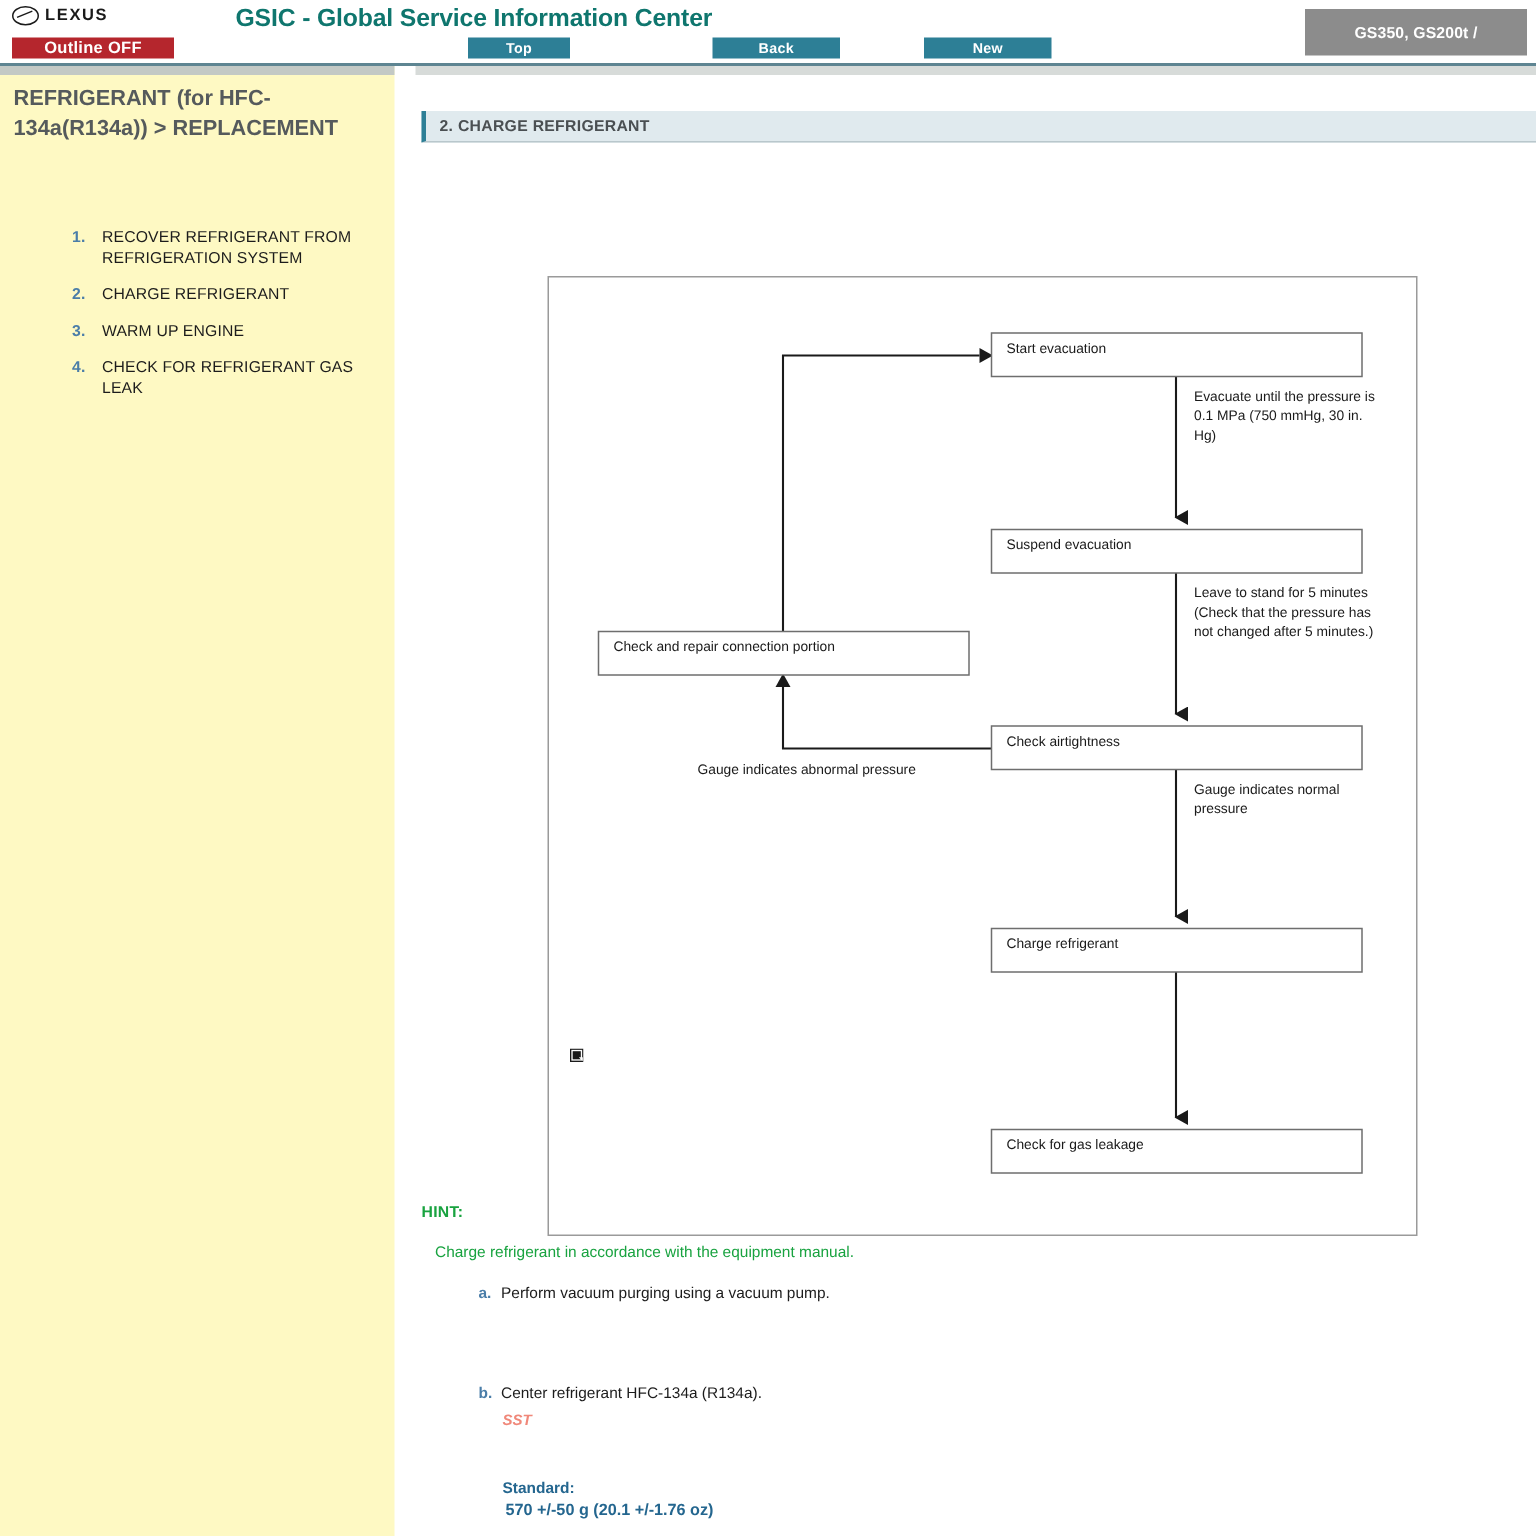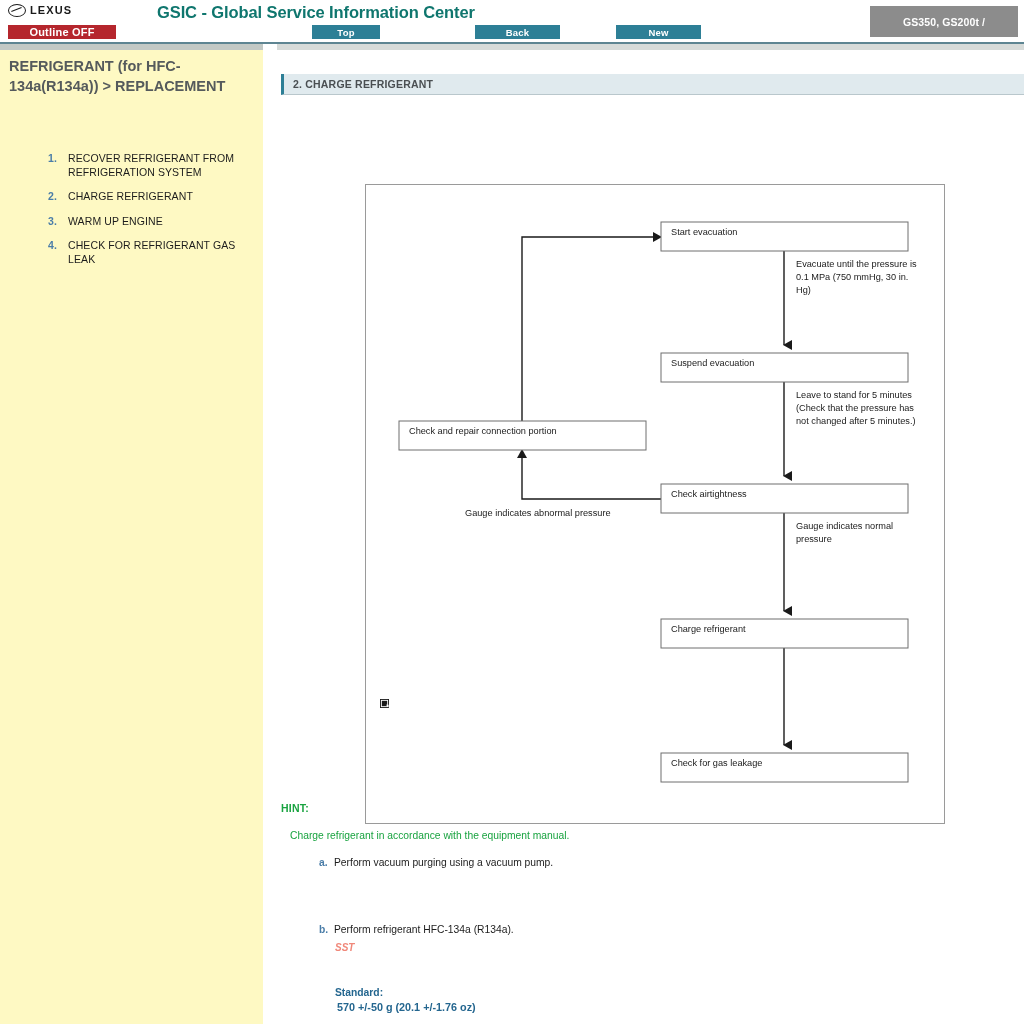--- a/index.html
+++ b/index.html
@@ -454,7 +454,7 @@
   </div>
 
   <div class="step" id="step-b">
-    <span class="letter">b.</span><span>Perform refrigerant HFC-134a (R134a).</span>
+    <span class="letter">b.</span><span>Center refrigerant HFC-134a (R134a).</span>
   </div>
 
   <div id="sst-label">SST</div>

